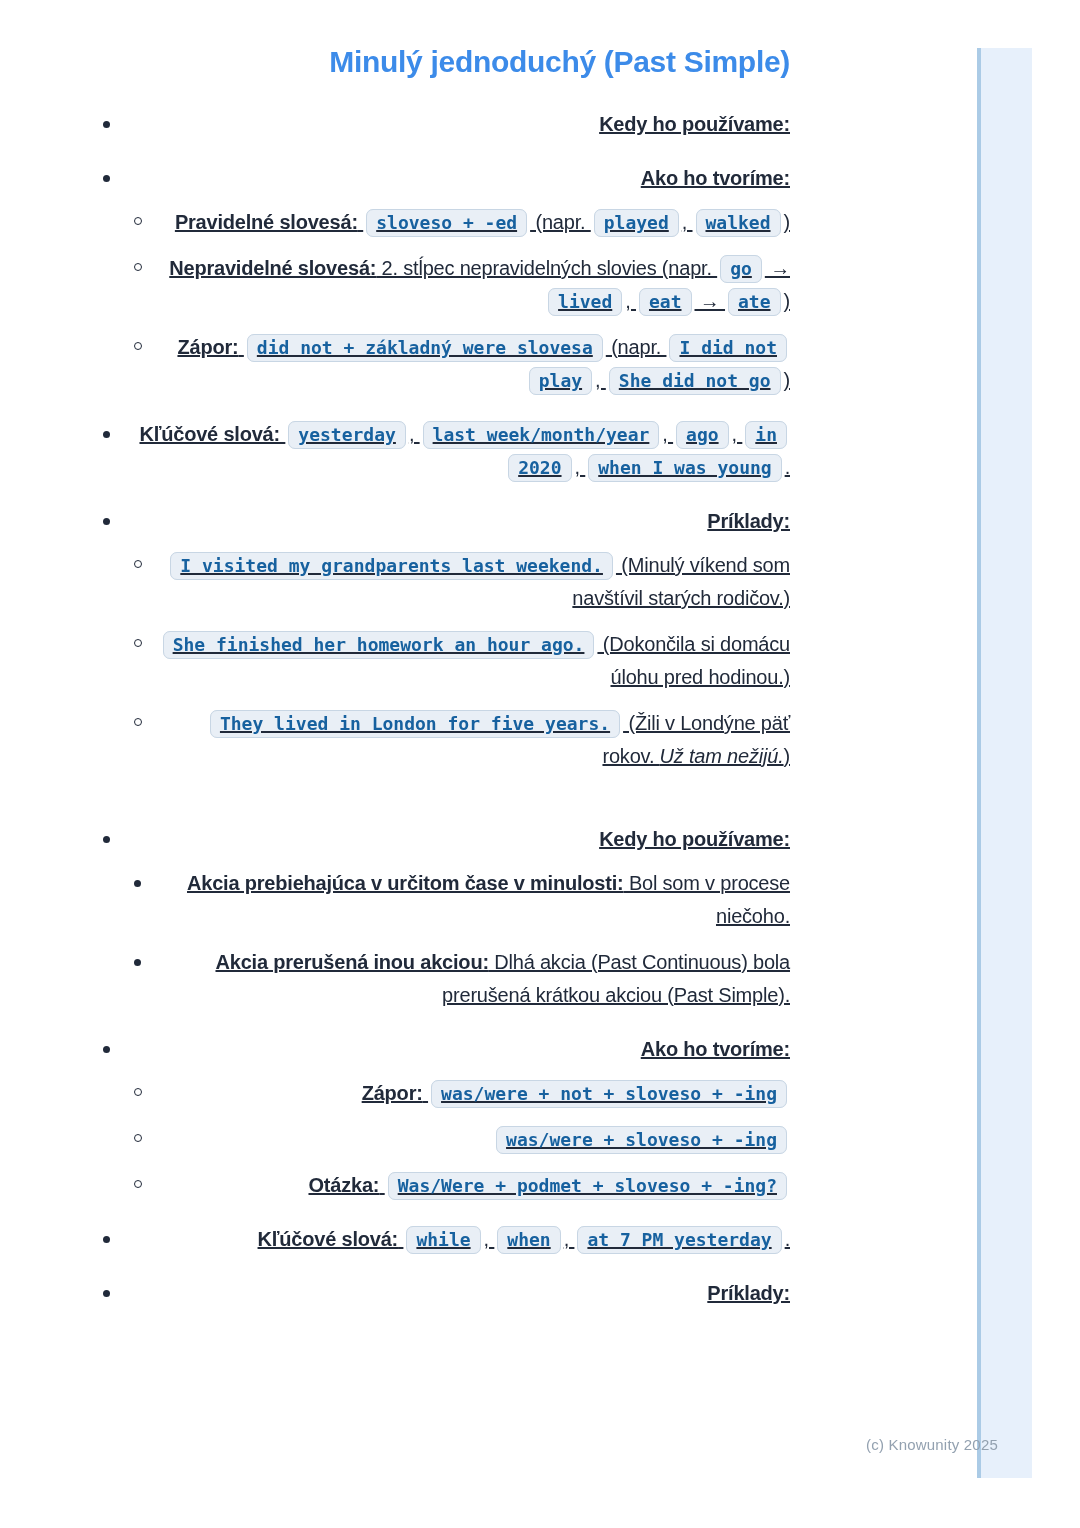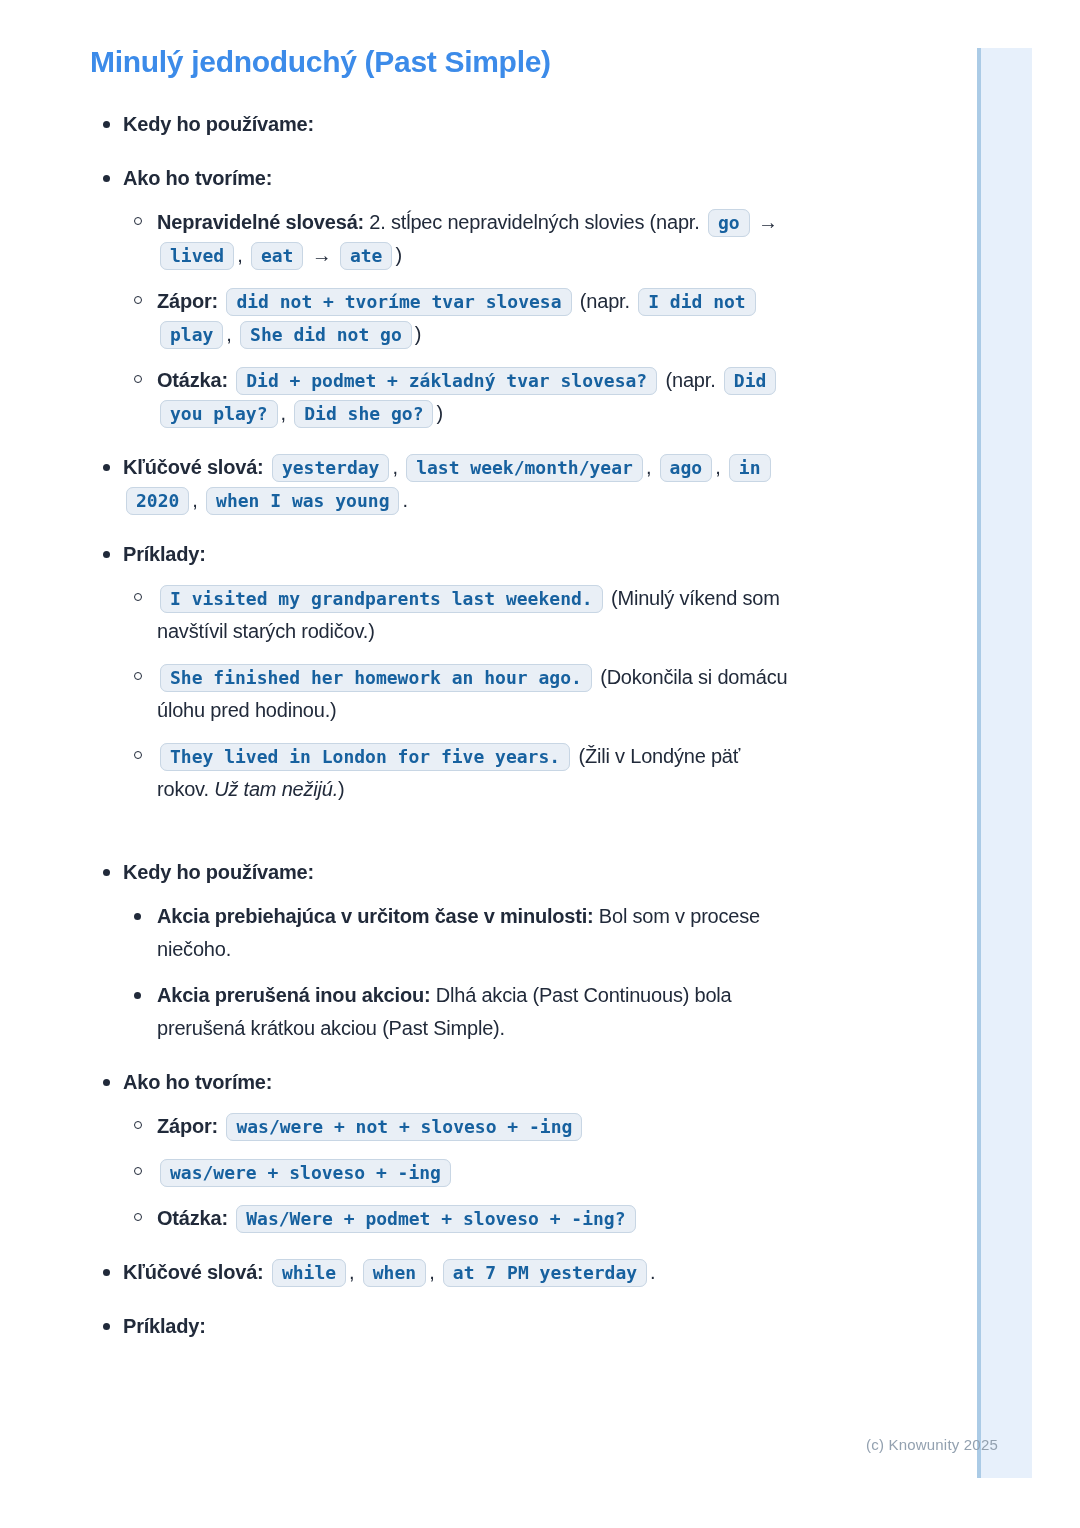--- a/index.html
+++ b/index.html
@@ -22,6 +22,7 @@
     overflow:hidden;
     font-family:"Liberation Sans", sans-serif;
     color:var(--body);
+    text-align:right;
   }
   .stripe{
     position:absolute;

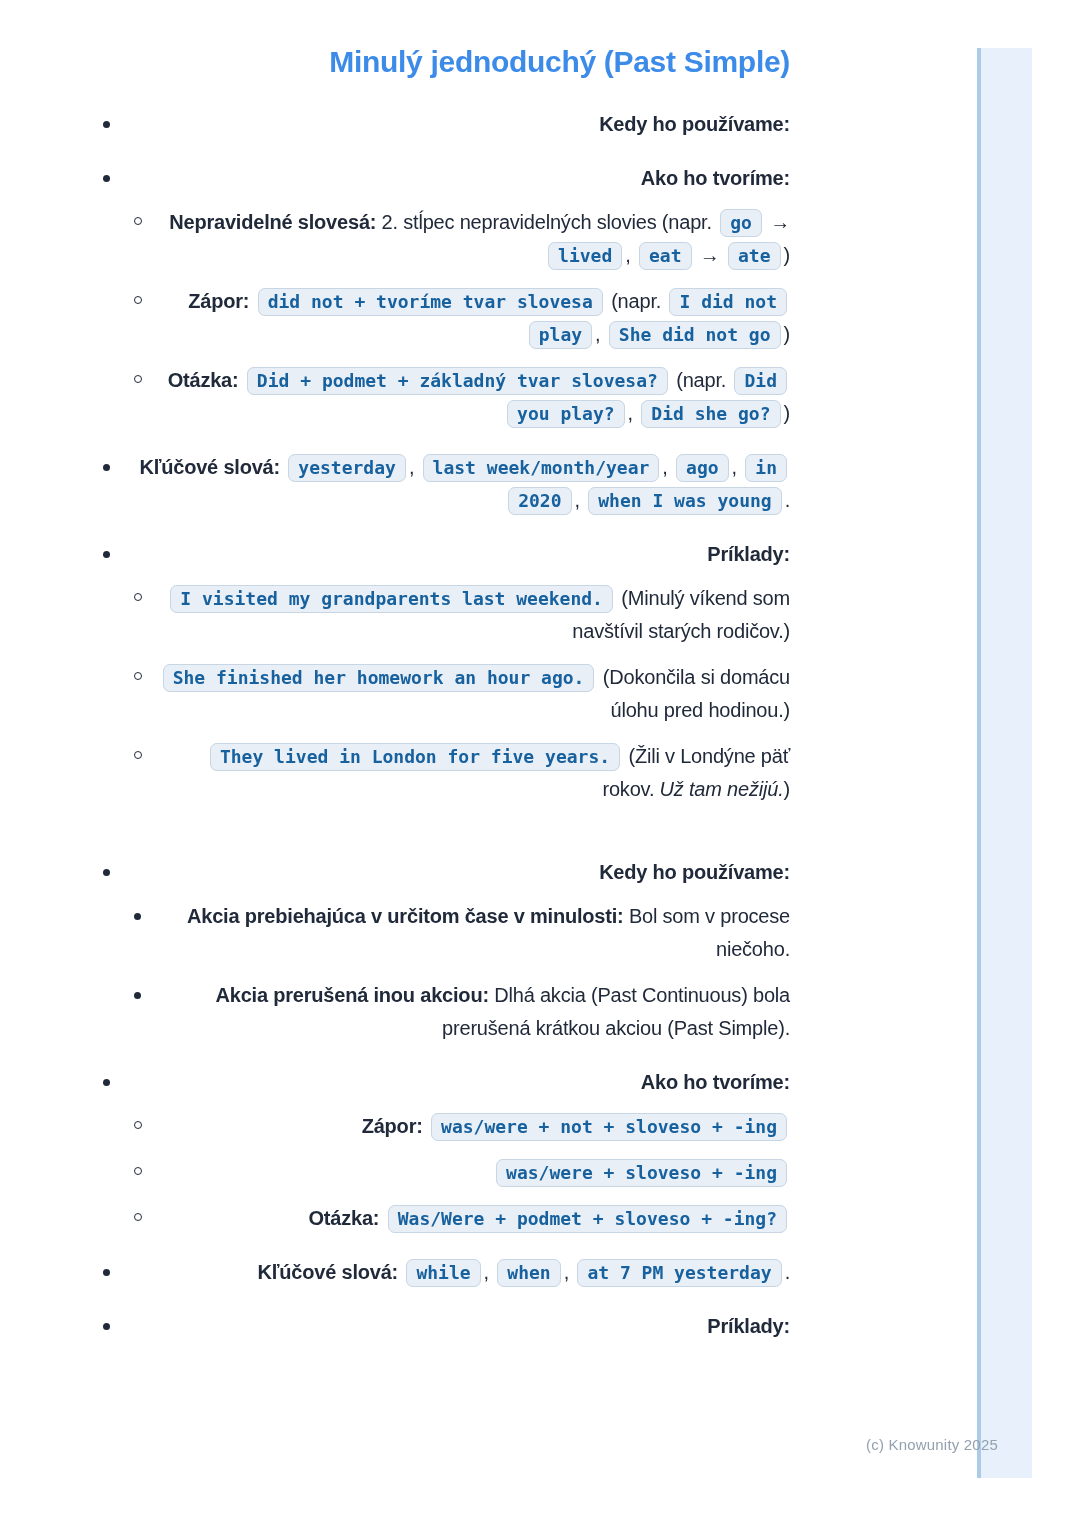--- a/index.html
+++ b/index.html
@@ -50,7 +50,7 @@
   section + section{ margin-top:50px; }
   ul{ list-style:none; margin:0; padding:0; }
   ul.lvl2{ margin-top:11px; }
-  ul.lvl1 > li{ margin-bottom:21px; padding-left:33px; }
+  ul.lvl1 > li{ margin-bottom:21px; padding-left:33px;text-decoration:underline; }
   ul.lvl2 > li{ margin-bottom:13px; padding-left:34px; }
   li{ position:relative; }
   li.disc::before{

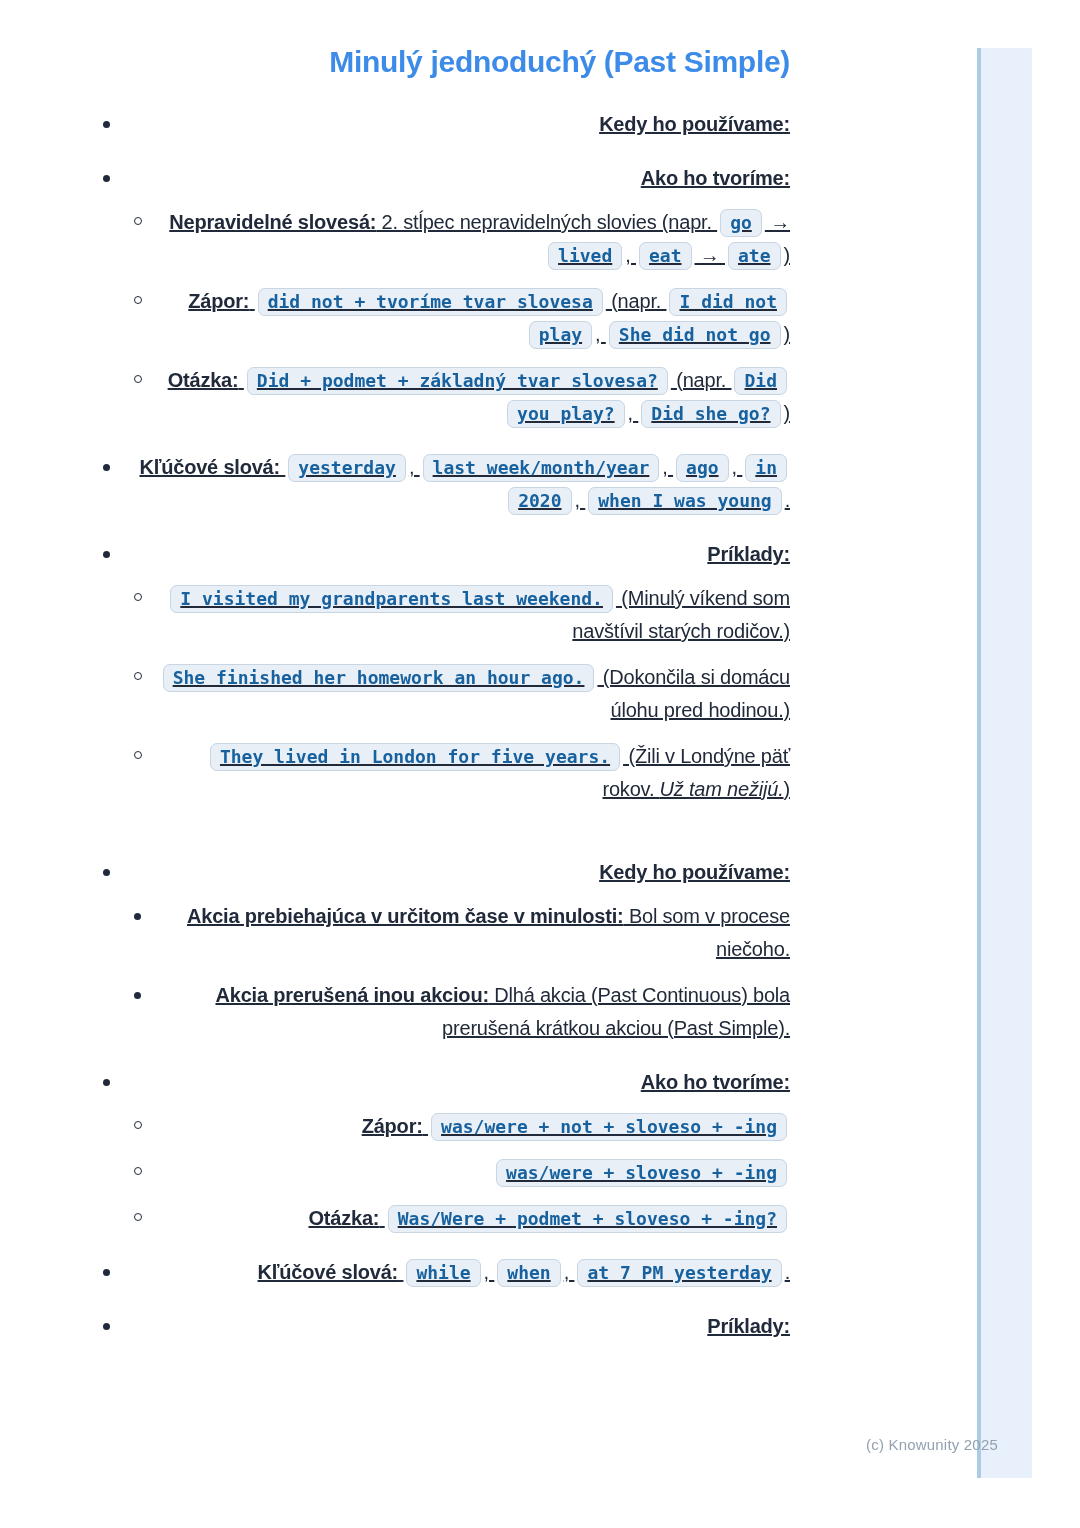--- a/index.html
+++ b/index.html
@@ -117,6 +117,9 @@
             <div class="line"><strong>Ako ho tvoríme:</strong></div>
             <ul class="lvl2">
               <li class="circle">
+                <div class="line"><strong>Pravidelné slovesá:</strong><span> </span><code class="chip">sloveso + -ed</code><span> (napr. </span><code class="chip">played</code><span>, </span><code class="chip">walked</code><span>)</span></div>
+              </li>
+              <li class="circle">
                 <div class="line"><strong>Nepravidelné slovesá:</strong><span> 2. stĺpec nepravidelných slovies (napr. </span><code class="chip">go</code><span> → </span><code class="chip">lived</code><span>, </span><code class="chip">eat</code><span> → </span><code class="chip">ate</code><span>)</span></div>
               </li>
               <li class="circle">

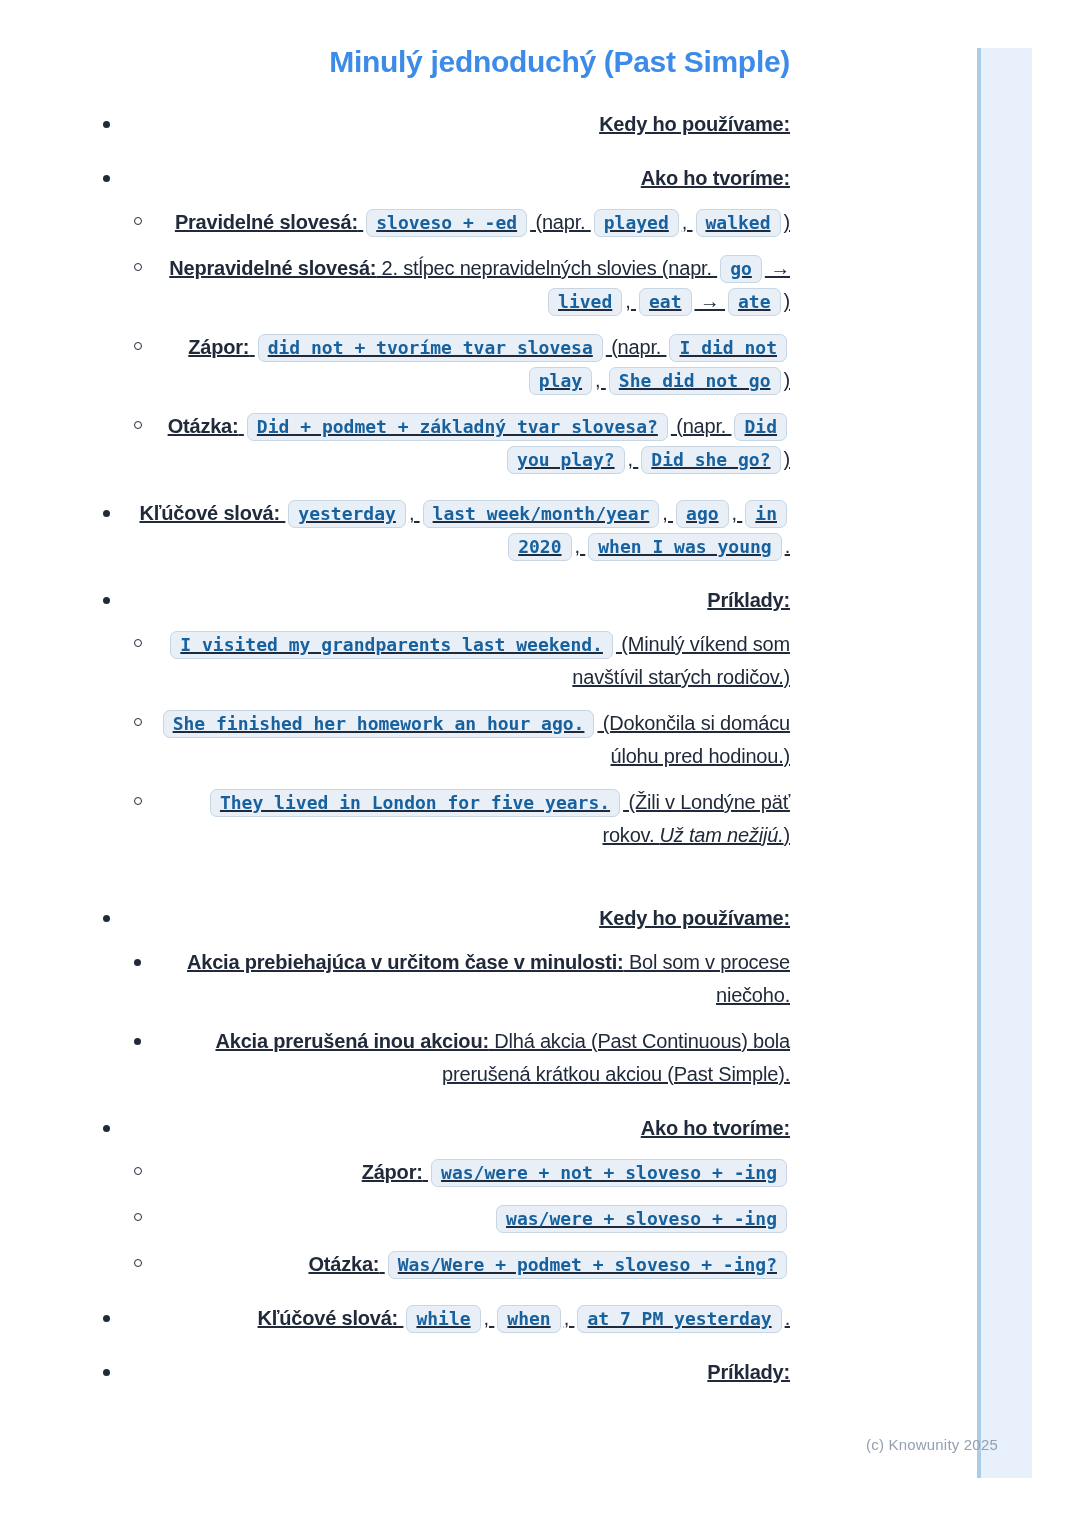--- a/index.html
+++ b/index.html
@@ -123,7 +123,7 @@
                 <div class="line"><strong>Nepravidelné slovesá:</strong><span> 2. stĺpec nepravidelných slovies (napr. </span><code class="chip">go</code><span> → </span><code class="chip">lived</code><span>, </span><code class="chip">eat</code><span> → </span><code class="chip">ate</code><span>)</span></div>
               </li>
               <li class="circle">
-                <div class="line"><strong>Zápor:</strong><span> </span><code class="chip">did not + tvoríme tvar slovesa</code><span> (napr. </span><code class="chip">I did not play</code><span>, </span><code class="chip">She did not go</code><span>)</span></div>
+                <div class="line"><strong>Zápor:</strong><span> </span><code class="chip">did not + základný were slovesa</code><span> (napr. </span><code class="chip">I did not play</code><span>, </span><code class="chip">She did not go</code><span>)</span></div>
               </li>
               <li class="circle">
                 <div class="line"><strong>Otázka:</strong><span> </span><code class="chip">Did + podmet + základný tvar slovesa?</code><span> (napr. </span><code class="chip">Did you play?</code><span>, </span><code class="chip">Did she go?</code><span>)</span></div>

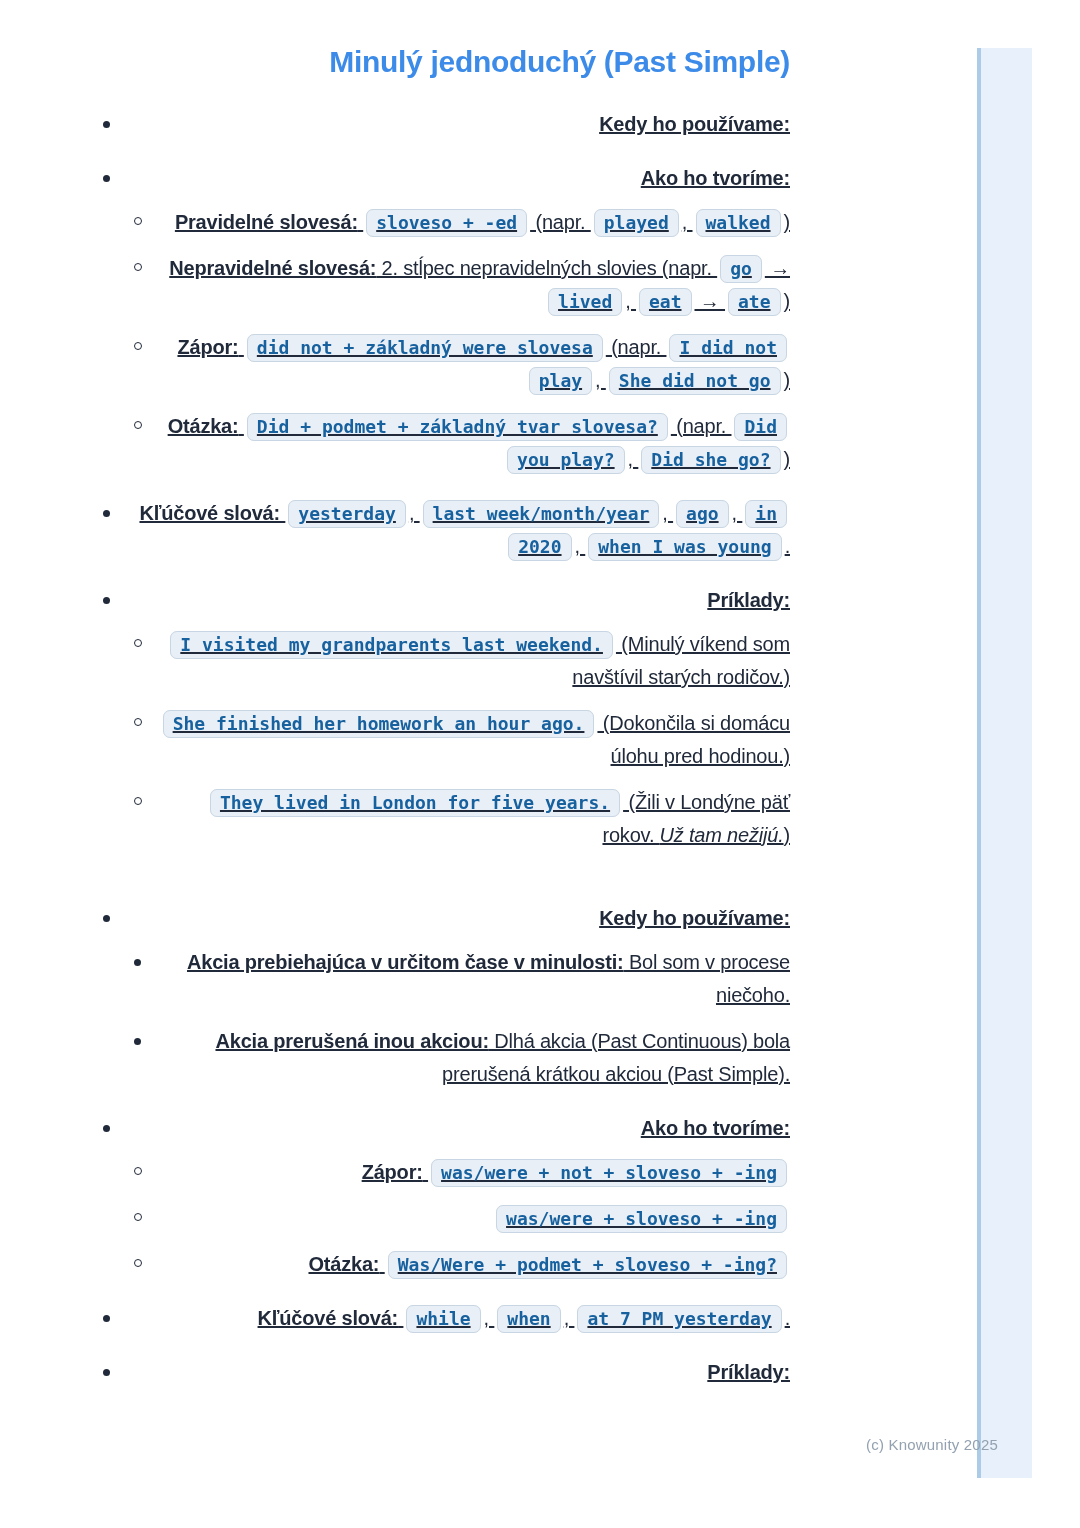--- a/index.html
+++ b/index.html
@@ -125,9 +125,6 @@
               <li class="circle">
                 <div class="line"><strong>Zápor:</strong><span> </span><code class="chip">did not + základný were slovesa</code><span> (napr. </span><code class="chip">I did not play</code><span>, </span><code class="chip">She did not go</code><span>)</span></div>
               </li>
-              <li class="circle">
-                <div class="line"><strong>Otázka:</strong><span> </span><code class="chip">Did + podmet + základný tvar slovesa?</code><span> (napr. </span><code class="chip">Did you play?</code><span>, </span><code class="chip">Did she go?</code><span>)</span></div>
-              </li>
             </ul>
           </li>
           <li class="disc">

